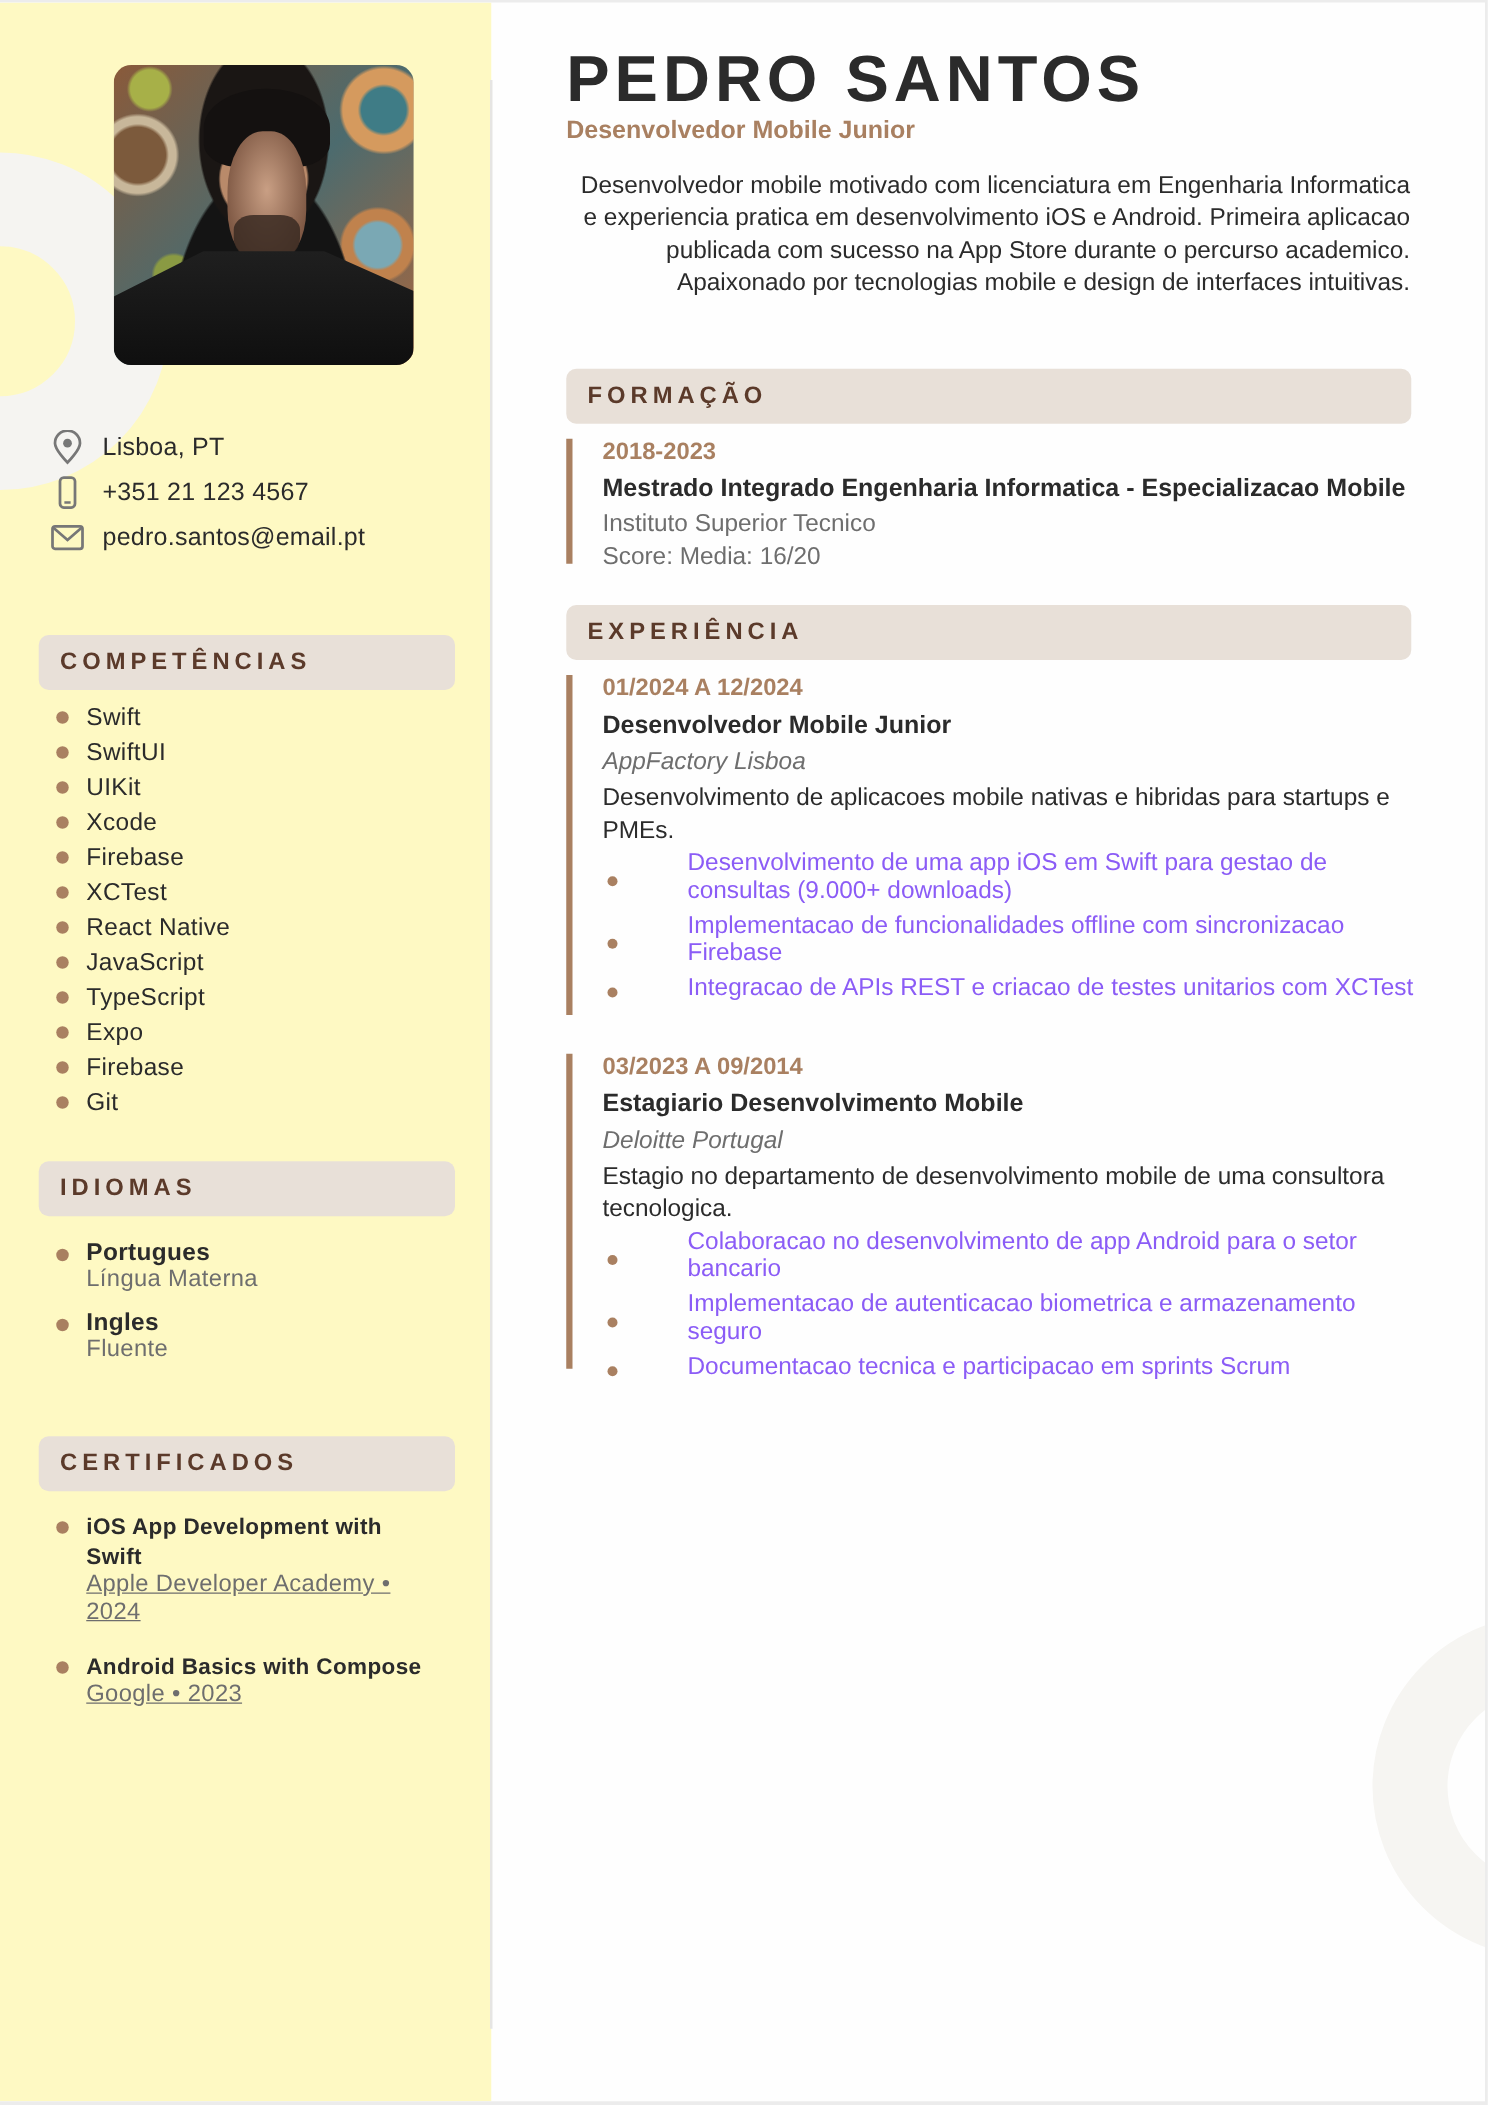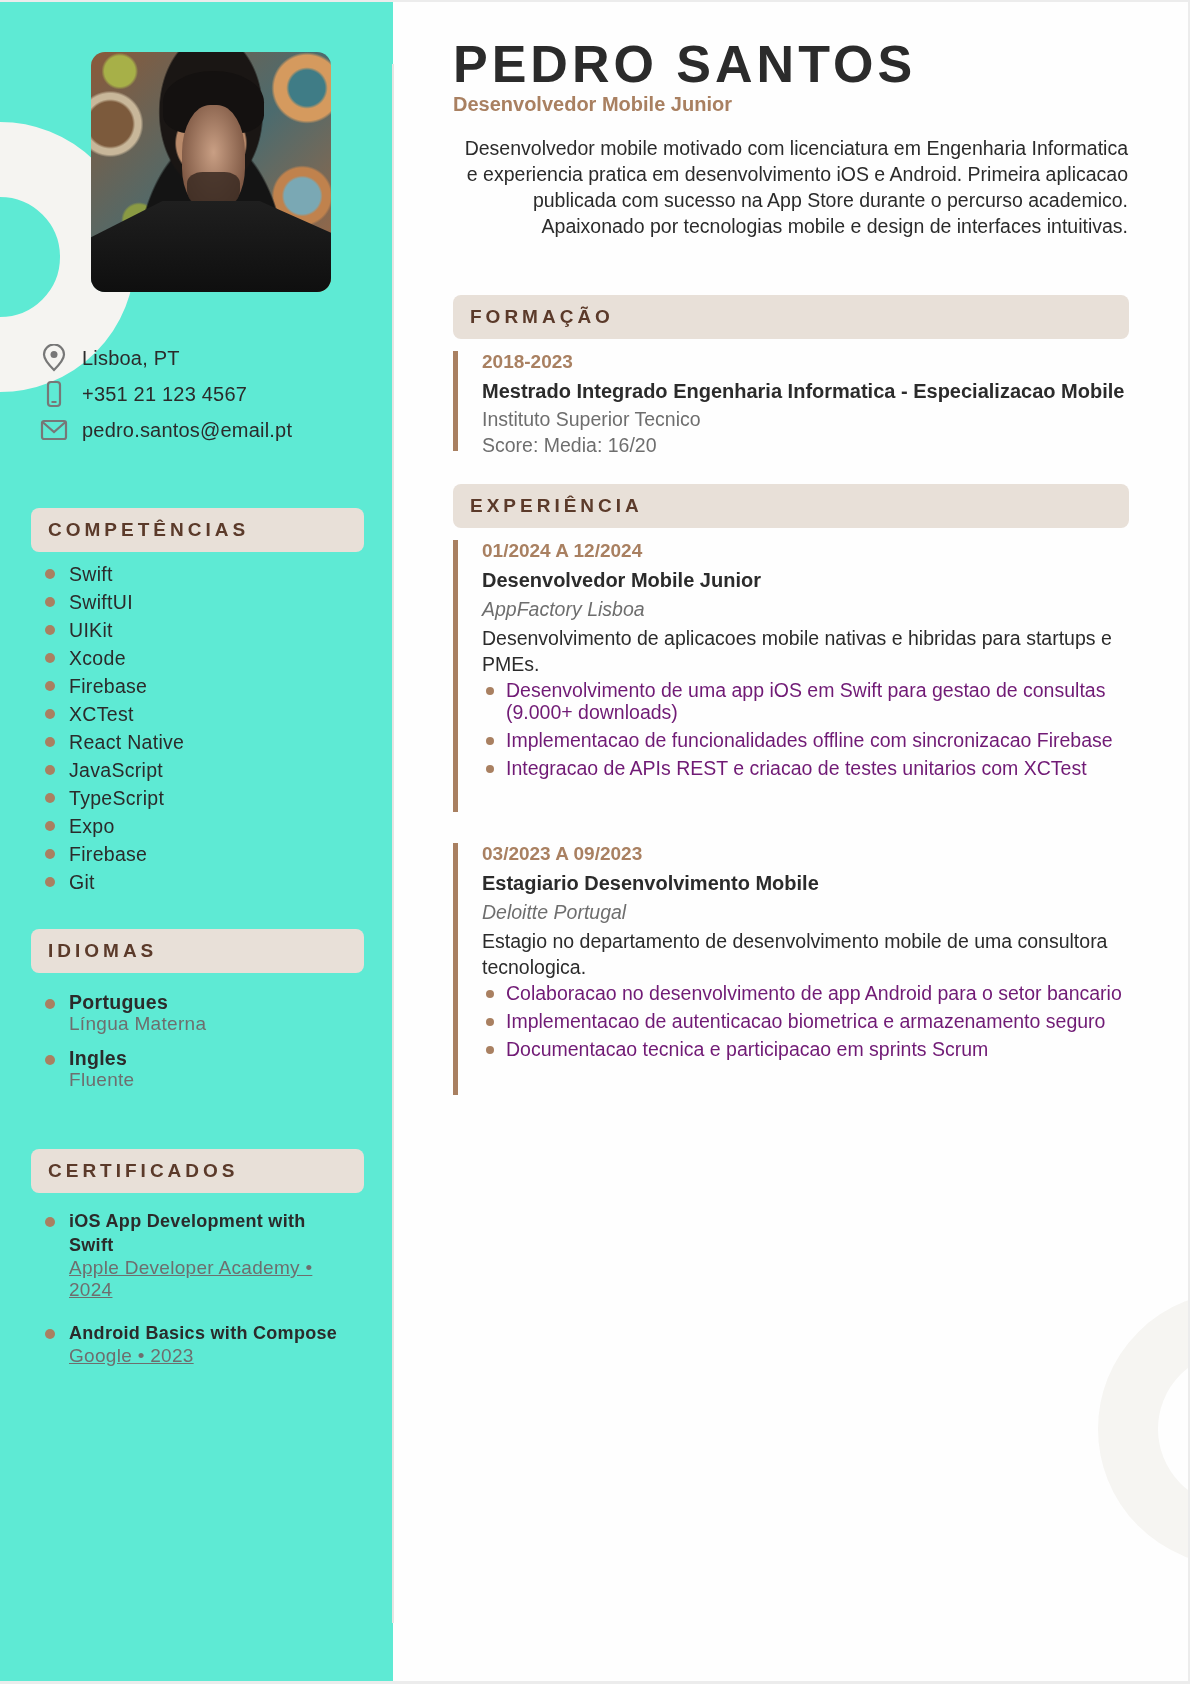--- a/index.html
+++ b/index.html
@@ -18,7 +18,7 @@
   .sidebar {
     position: absolute; left: 0; top: 0;
     width: 393px; height: 100%;
-    background: #5eead4;
+    background: #fef9c3;
     overflow: hidden;
   }
   .ring-tl {

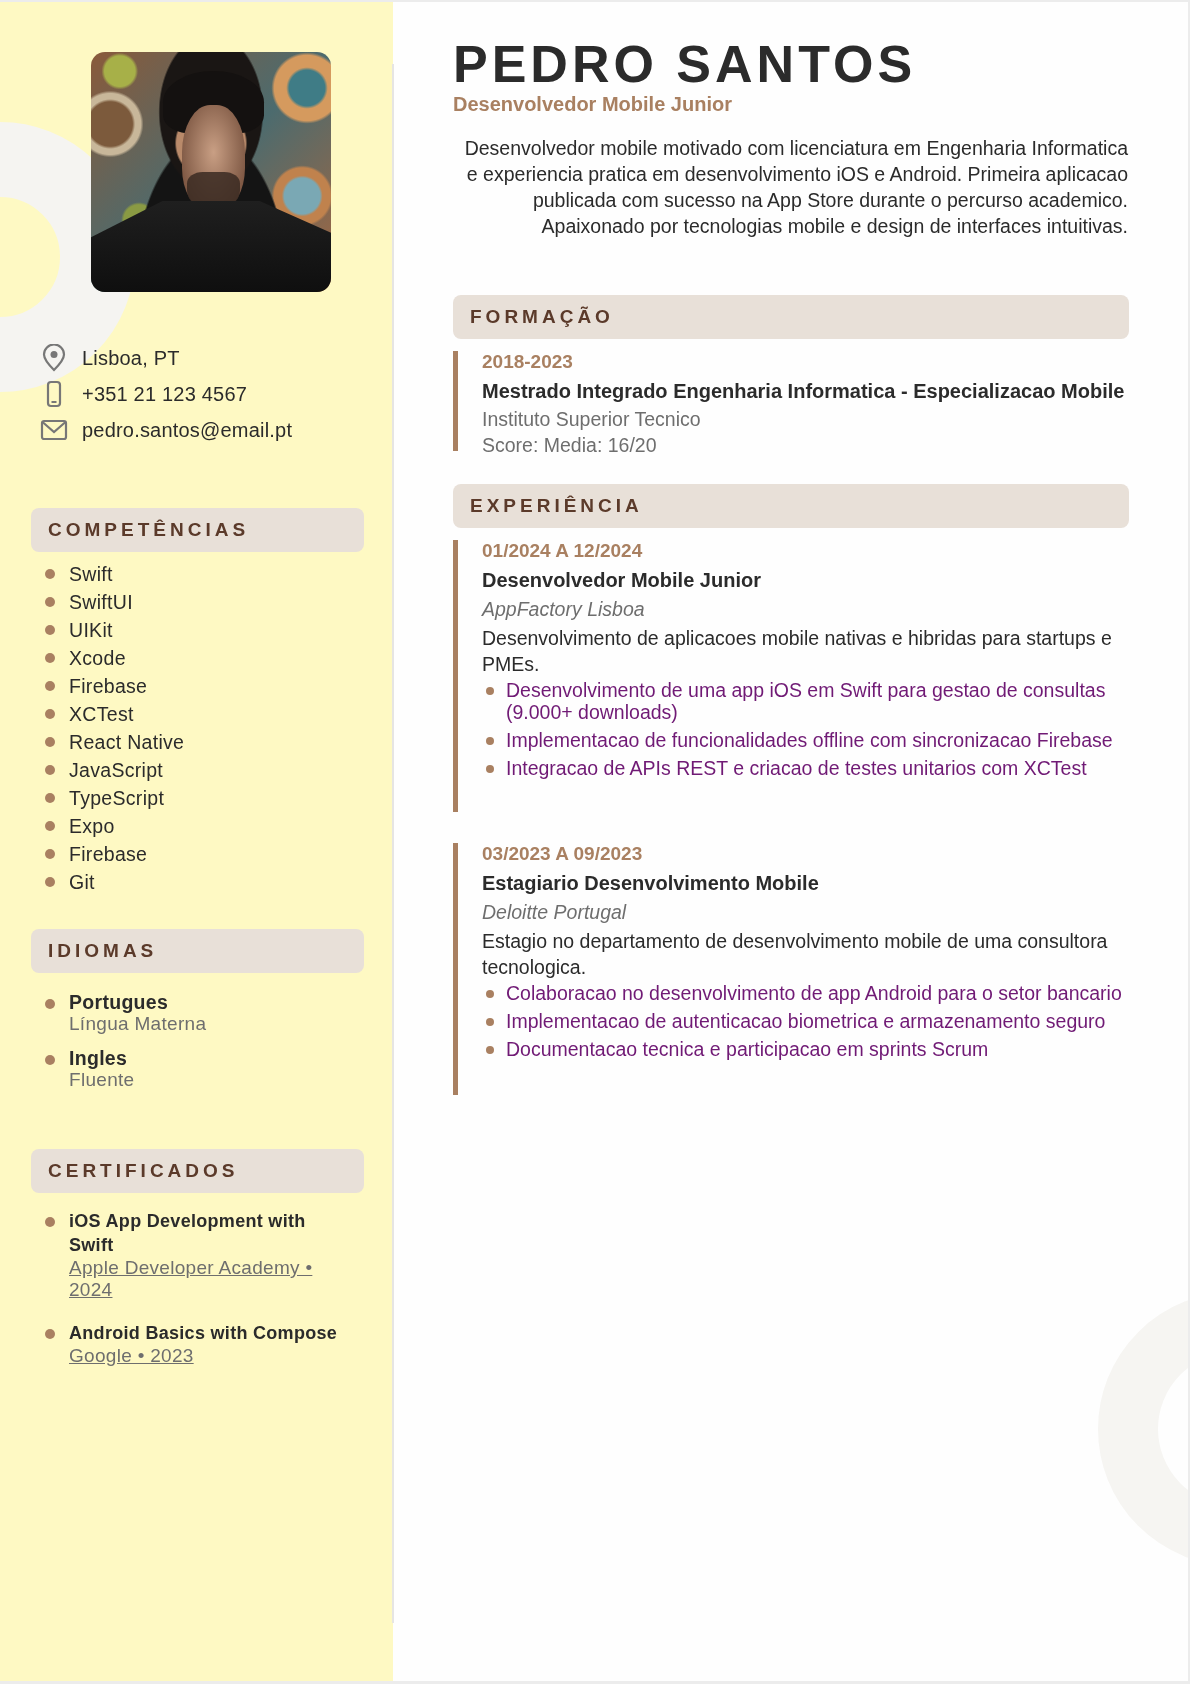--- a/index.html
+++ b/index.html
@@ -119,7 +119,7 @@
   .e-sub { font-size: 19.5px; color: #6e6e6e; line-height: 26px; }
   .e-desc { font-size: 19.5px; color: #2b2b2b; line-height: 26px; width: 650px; margin-top: 2px; }
   .e-bullets { list-style: none; margin-top: 2px; }
-  .e-bullets li { display: flex; align-items: flex-start; font-size: 19.5px; line-height: 22px; color: #701a75; margin-bottom: 6px; width: 650px; }
+  .e-bullets li { display: flex; align-items: center; font-size: 19.5px; line-height: 22px; color: #8b5cf6; margin-bottom: 6px; width: 650px; gap: 44px; }
   .e-bullets .dot { width: 8px; height: 8px; margin: 8px 12px 0 4px; }
 </style>
 </head>

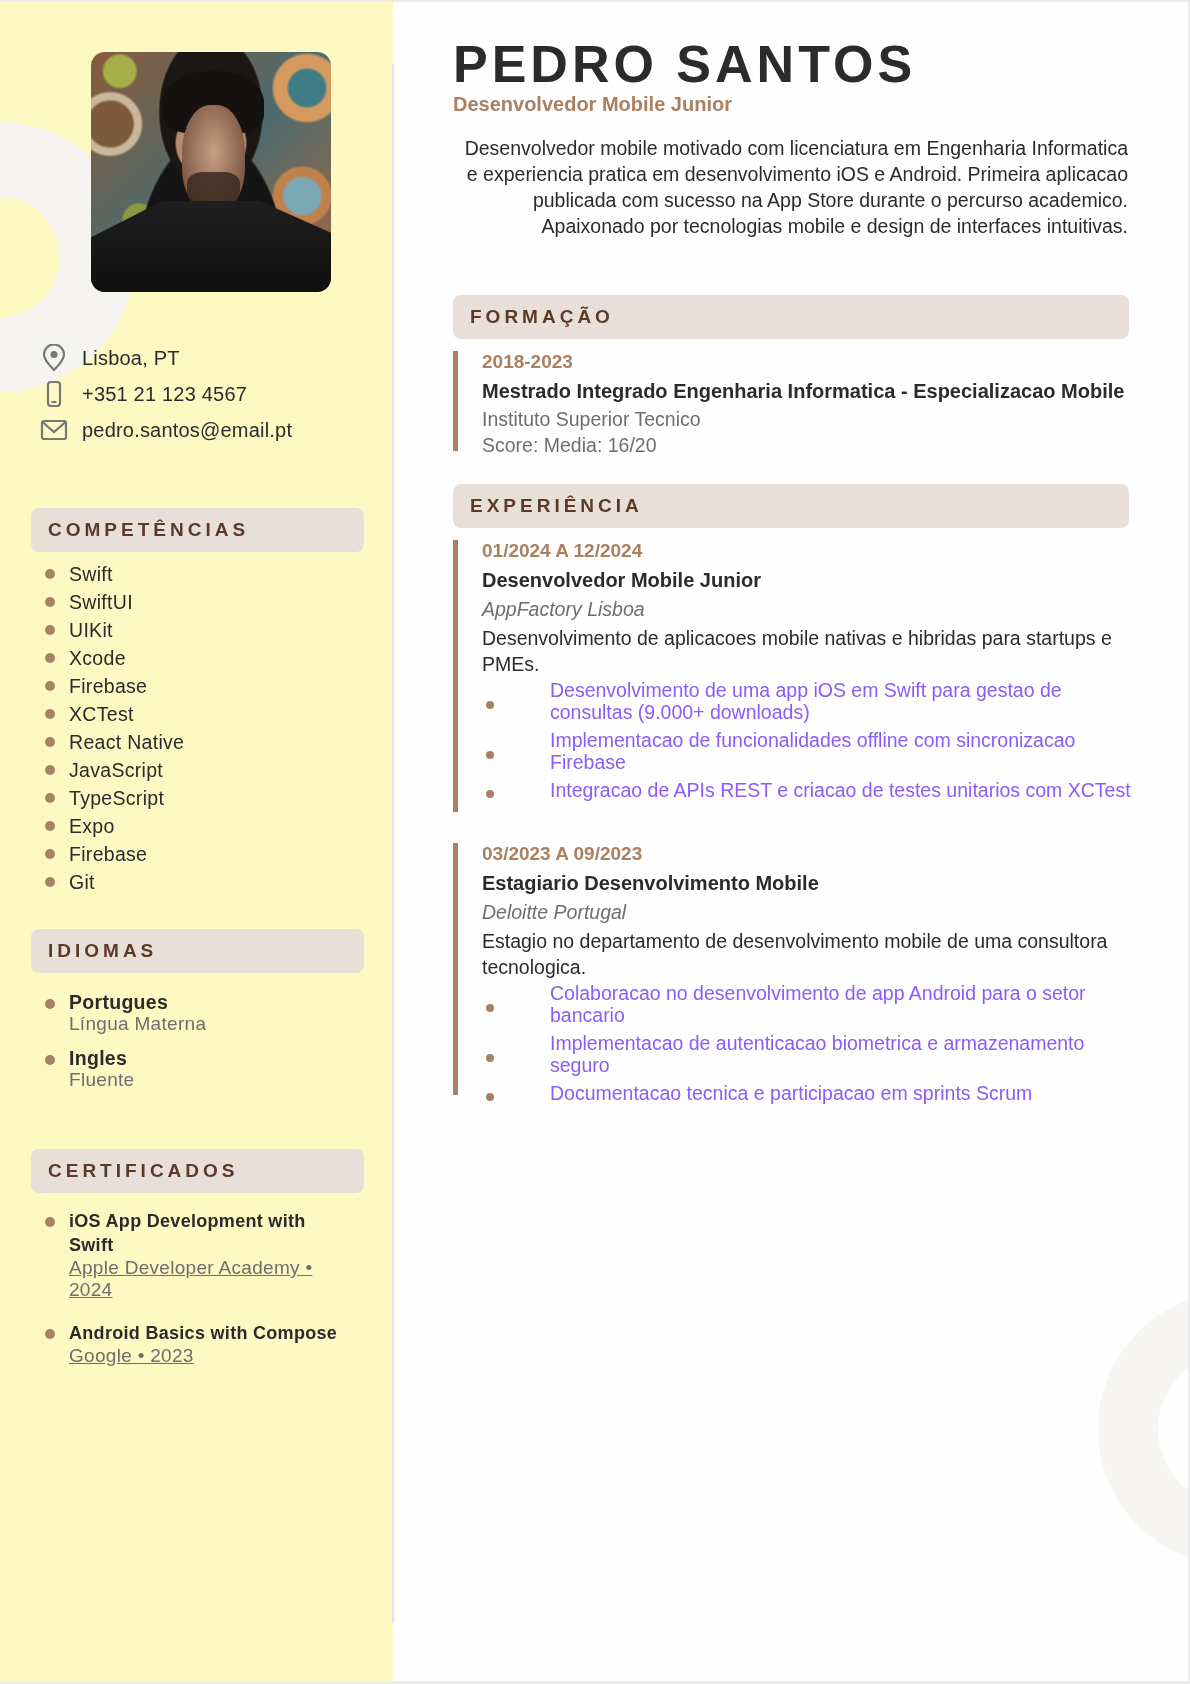--- a/index.html
+++ b/index.html
@@ -306,7 +306,7 @@
 
     <div class="entry" style="top:838px;">
       <div class="bar" style="height:252px;"></div>
-      <div class="e-date">03/2023 A 09/2023</div>
+      <div class="e-date">03/2023 A 09/2014</div>
       <div class="e-title">Estagiario Desenvolvimento Mobile</div>
       <div class="e-org it">Deloitte Portugal</div>
       <div class="e-desc">Estagio no departamento de desenvolvimento mobile de uma consultora tecnologica.</div>

